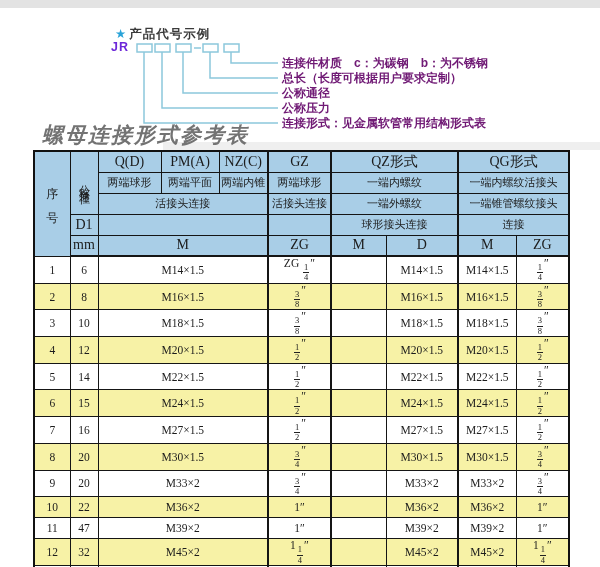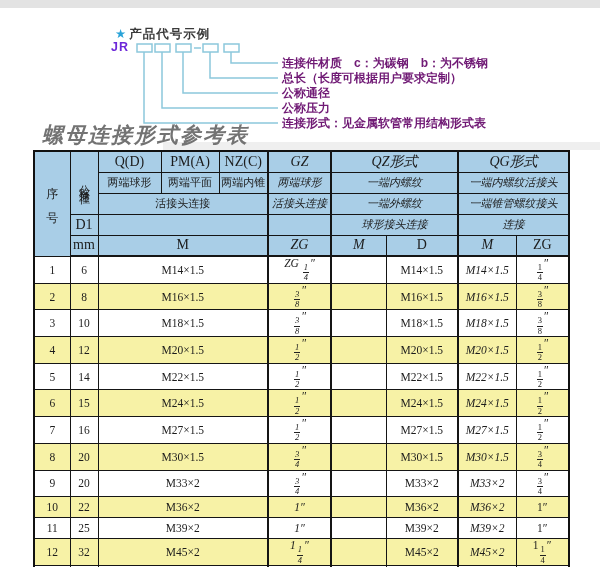--- a/index.html
+++ b/index.html
@@ -38,7 +38,7 @@
   tbody tr{height:21px;}
   thead th{background:#a9cee7;font-size:11px;}
   thead th.lat{font-size:14px;}
-  .gl{border-left-width:2px !important;font-style:italic;}
+  .gl{border-left-width:2px !important;}
   tr.hbot th{border-bottom-width:2px;}
   tbody tr.hl td{background:#f7f2a6;}
   tbody td{border-bottom-width:2px;}

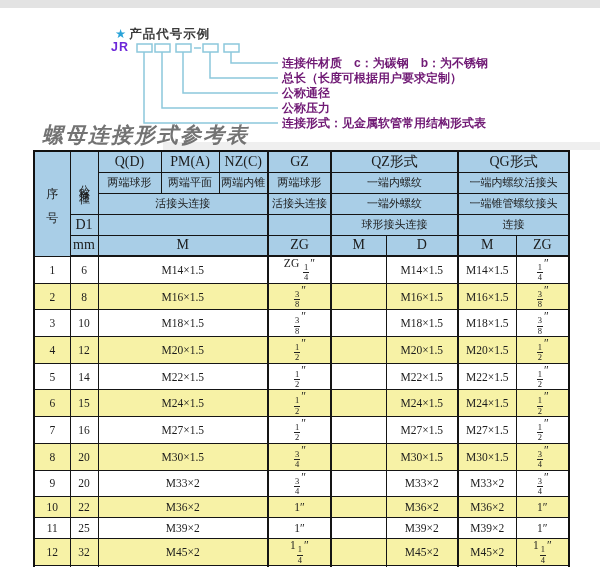--- a/index.html
+++ b/index.html
@@ -299,7 +299,7 @@
       </tr>
       <tr>
         <td>11</td>
-        <td>25</td>
+        <td>47</td>
         <td colspan="3">M39×2</td>
         <td class="gl">1″</td>
         <td class="gl"></td>

